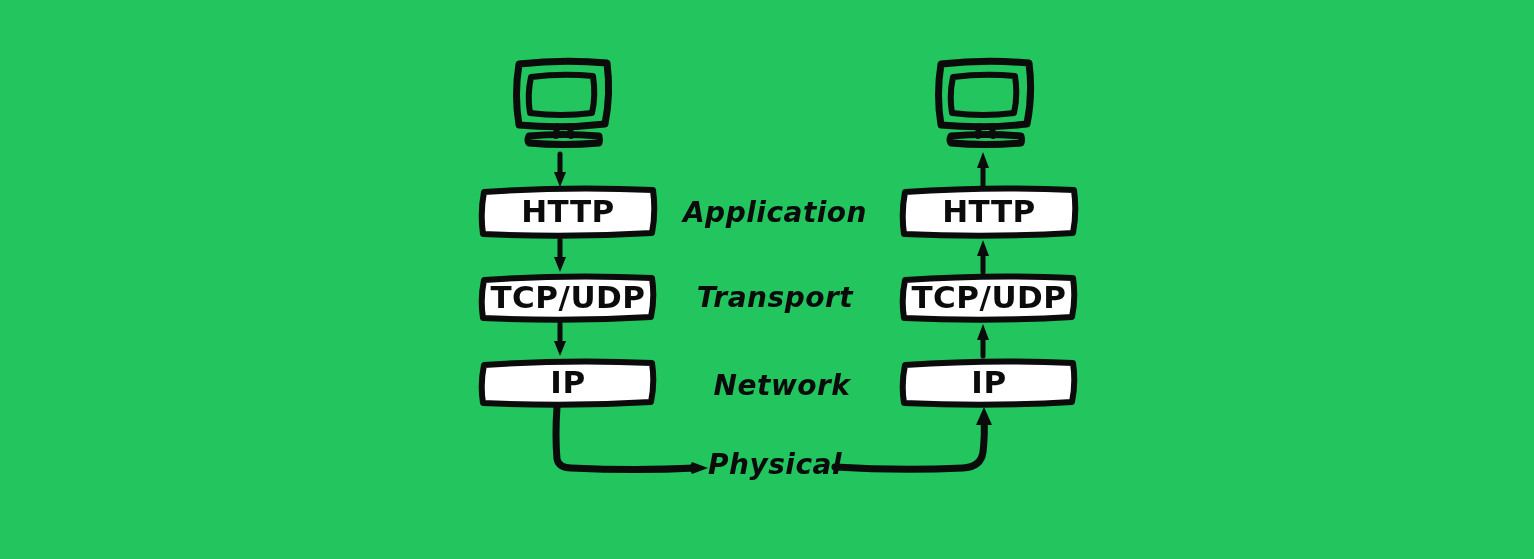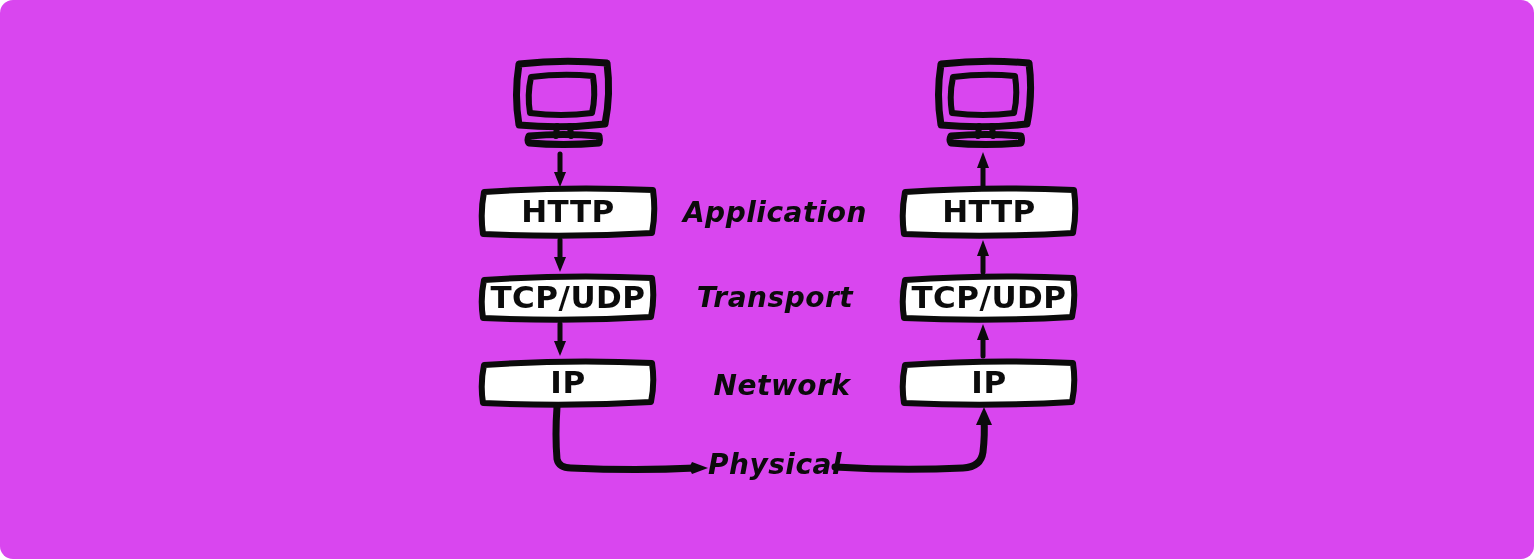--- a/index.html
+++ b/index.html
@@ -17,8 +17,7 @@
     position: relative;
     width: 1534px;
     height: 559px;
-    background: #d946ef;
-    border-radius: 13px;
+    background: #22c55e;
   }
   svg#diagram {
     position: absolute;

